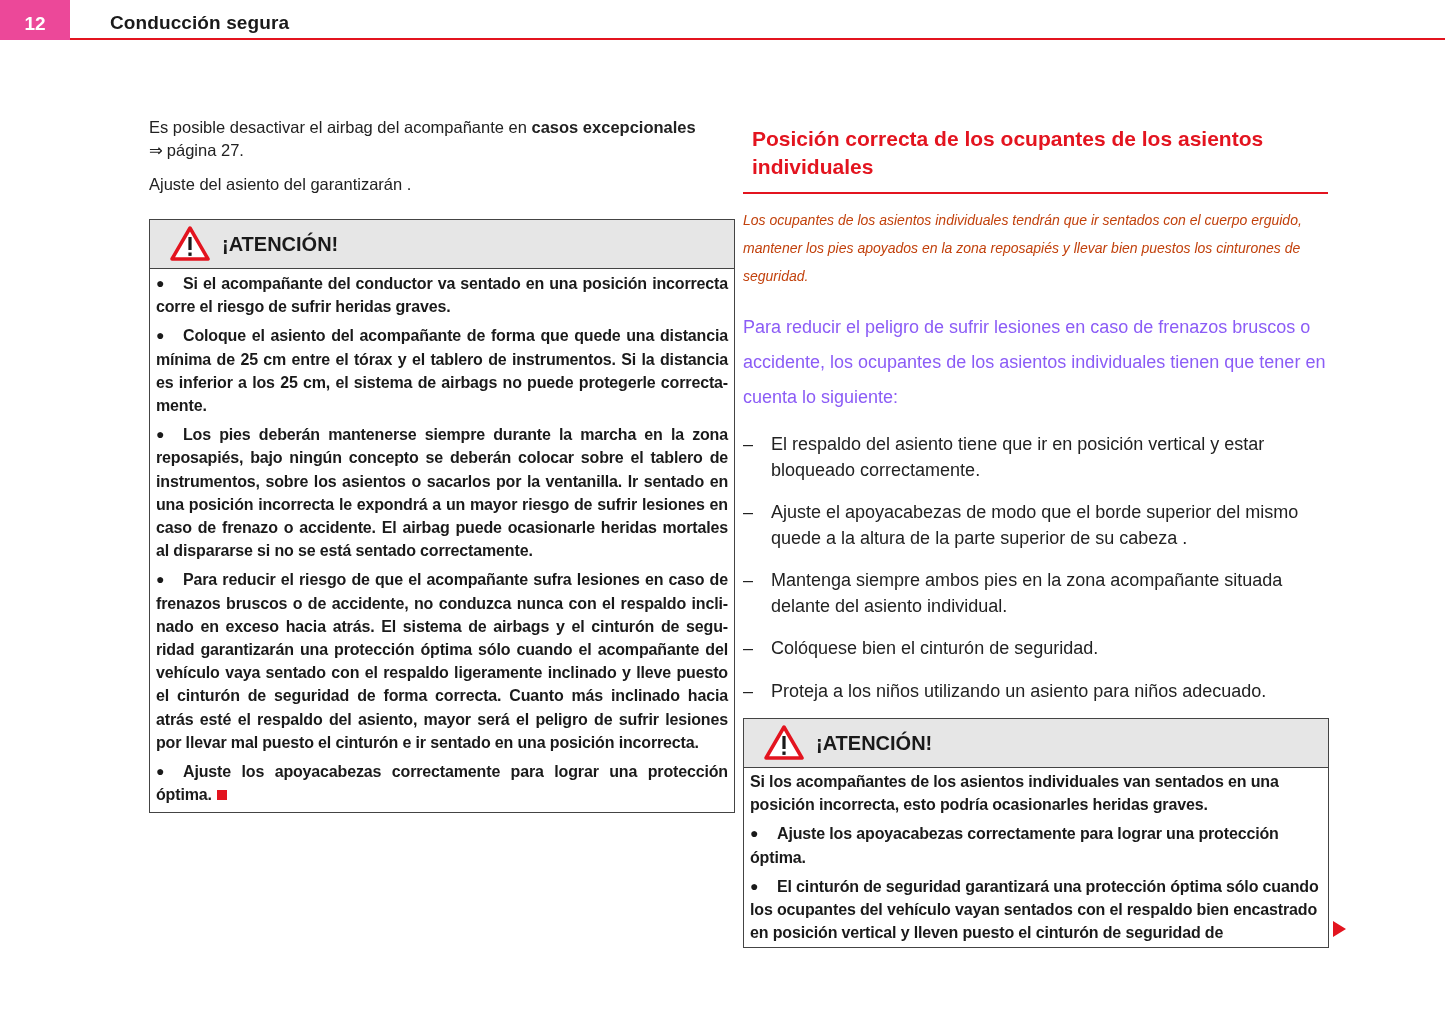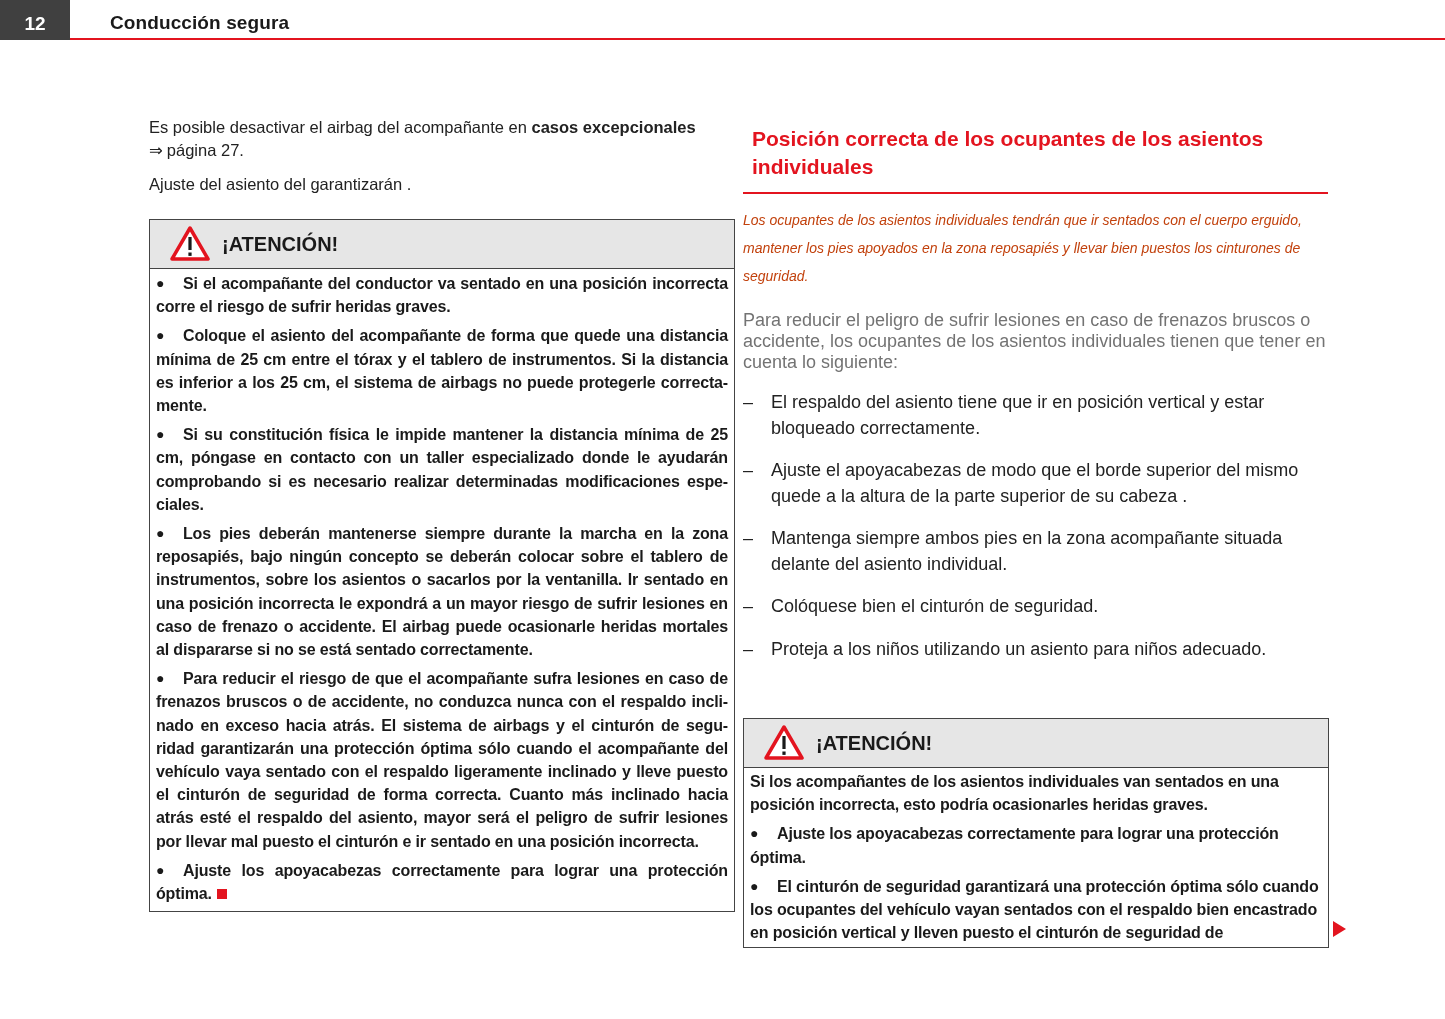--- a/index.html
+++ b/index.html
@@ -10,7 +10,7 @@
   
   .page-header { position: absolute; left: 0; top: 0; width: 1445px; height: 41px; }
   .page-num-box {
-    position: absolute; left: 0; top: 0; width: 70px; height: 40px; background: #404040;
+    position: absolute; left: 0; top: 0; width: 70px; height: 40px; background: #ec4899;
     color: #fff; font-weight: bold; font-size: 19px; line-height: 48px; text-align: center;
   }
   .chapter-title {

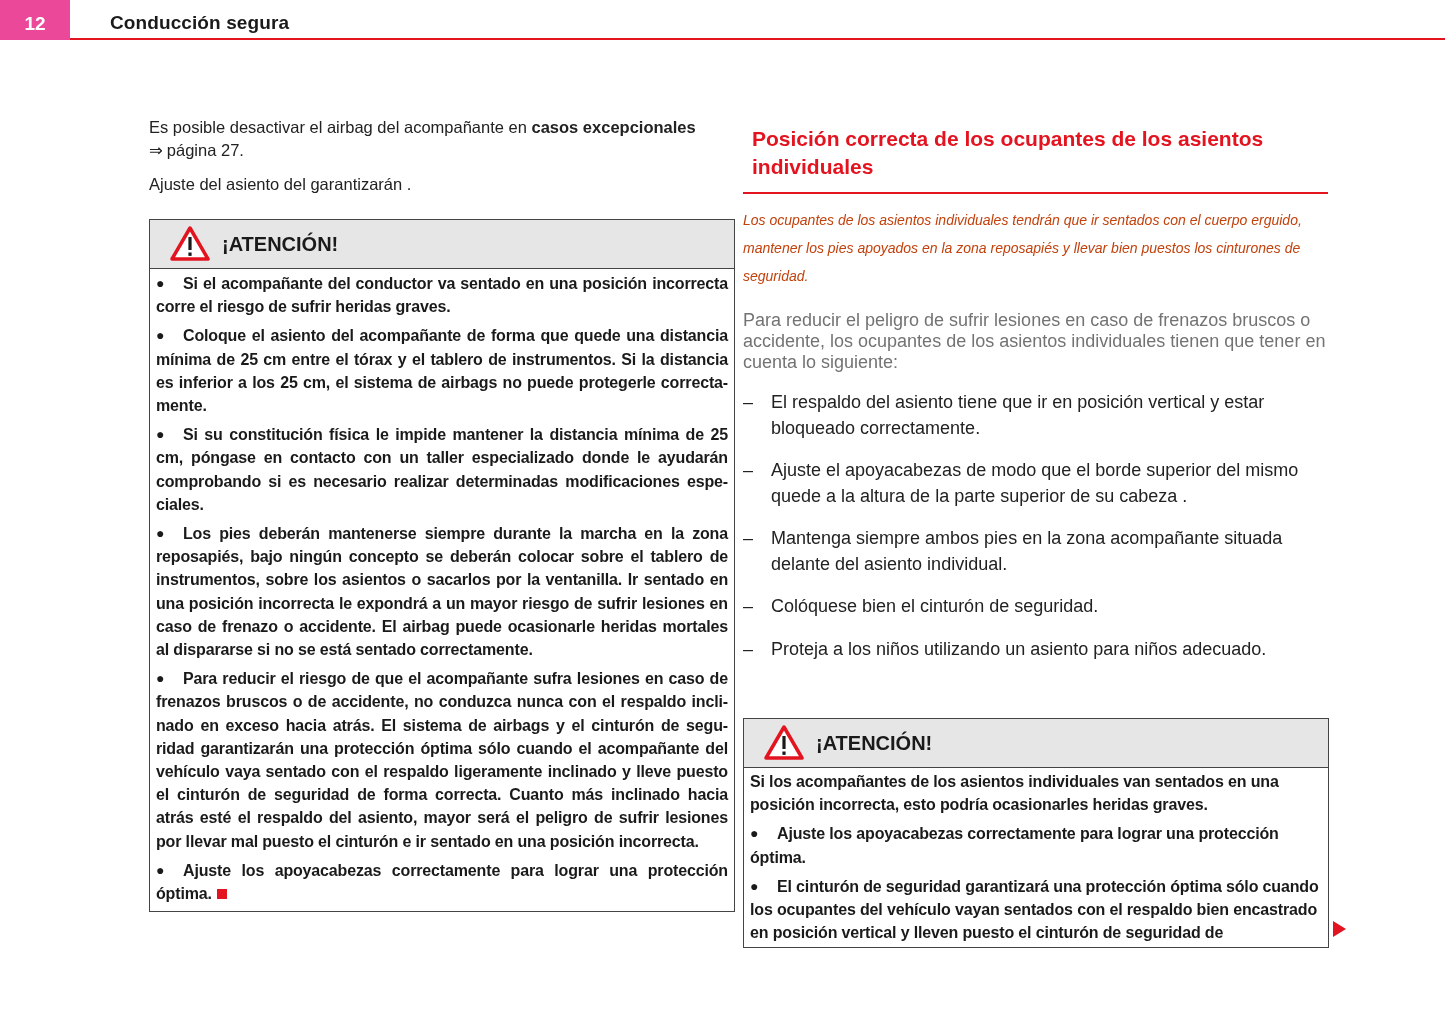--- a/index.html
+++ b/index.html
@@ -57,7 +57,7 @@
   .list { margin: 14px 0 0 0; padding: 0; list-style: none; }
   .list-item { position: relative; padding-left: 28px; margin: 0 0 17px 0; font-size: 18px; line-height: 25.5px; color: #222; }
   .dash { position: absolute; left: 0; top: 0; }
-  .body-right { font-size: 18px; line-height: 21px; color: #737373; margin: 0; }
+  .body-right { font-size: 18px; line-height: 35px; color: #8b5cf6; margin: 0; }
 
   .warn-box-right { position: absolute; left: 743px; top: 718px; width: 584px; }
   .warn-box-right .warn-head { height: 48px; }

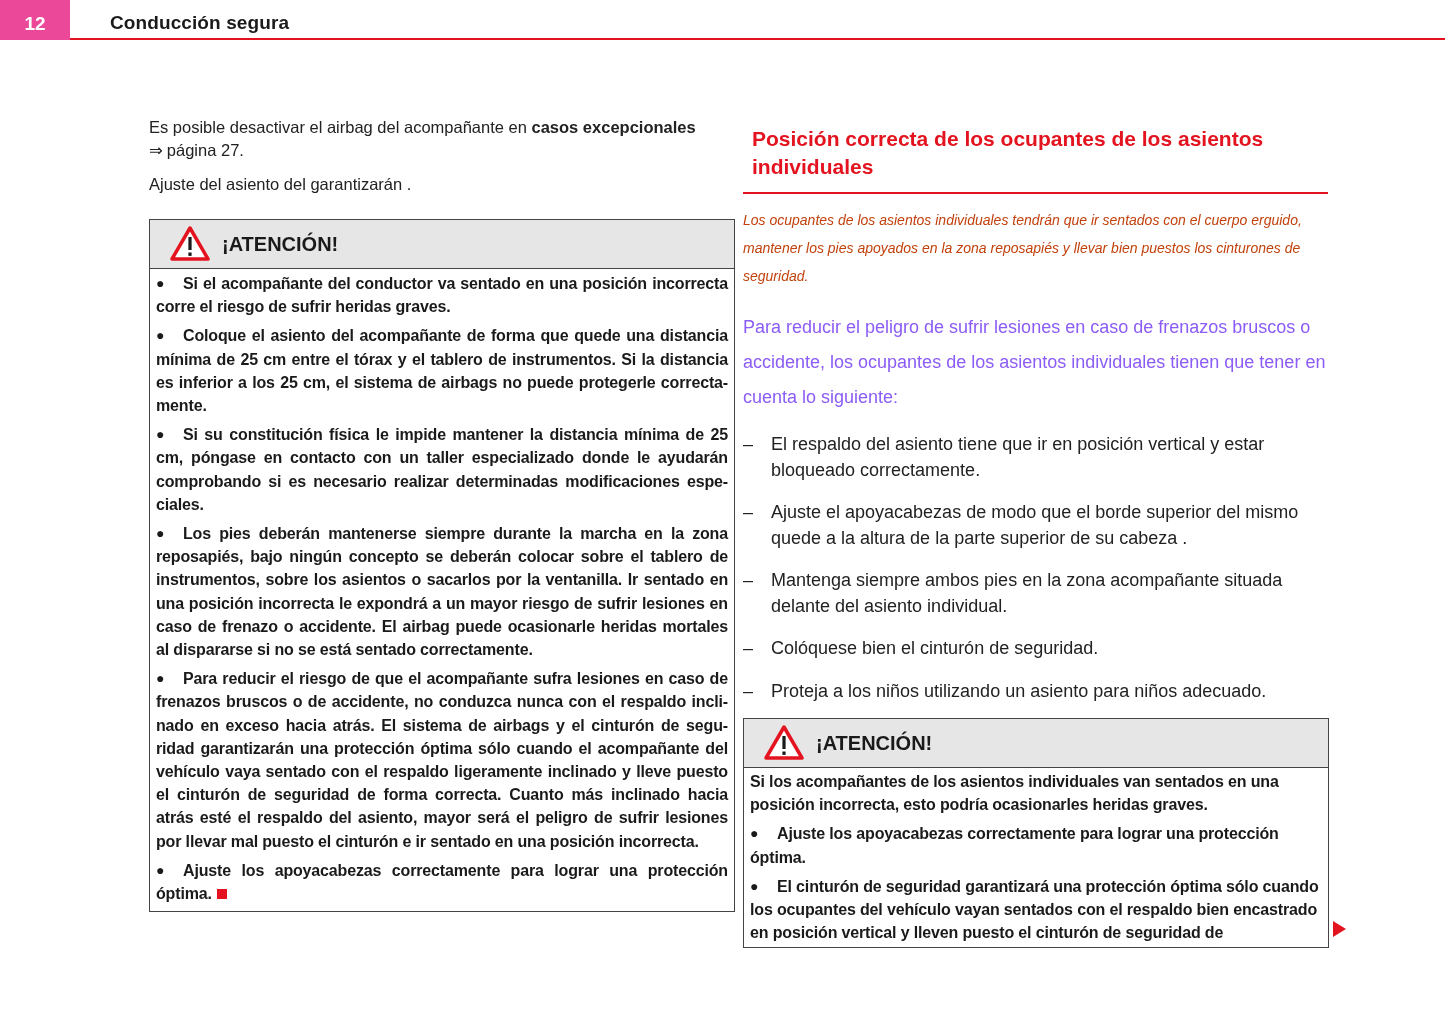--- a/index.html
+++ b/index.html
@@ -97,7 +97,6 @@
     <div class="warn-body">
       <p class="warn-item"><span class="bullet">●</span><span>Si el acompañante del conductor va sentado en una posición incorrecta corre el riesgo de sufrir heridas graves.</span></p>
       <p class="warn-item"><span class="bullet">●</span><span>Coloque el asiento del acompañante de forma que quede una distancia mínima de 25 cm entre el tórax y el tablero de instrumentos. Si la distancia es inferior a los 25 cm, el sistema de airbags no puede protegerle correcta-mente.</span></p>
-      <p class="warn-item"><span class="bullet">●</span><span>Si su constitución física le impide mantener la distancia mínima de 25 cm, póngase en contacto con un taller especializado donde le ayudarán comprobando si es necesario realizar determinadas modificaciones espe-ciales.</span></p>
       <p class="warn-item"><span class="bullet">●</span><span>Los pies deberán mantenerse siempre durante la marcha en la zona reposapiés, bajo ningún concepto se deberán colocar sobre el tablero de instrumentos, sobre los asientos o sacarlos por la ventanilla. Ir sentado en una posición incorrecta le expondrá a un mayor riesgo de sufrir lesiones en caso de frenazo o accidente. El airbag puede ocasionarle heridas mortales al dispararse si no se está sentado correctamente.</span></p>
       <p class="warn-item"><span class="bullet">●</span><span>Para reducir el riesgo de que el acompañante sufra lesiones en caso de frenazos bruscos o de accidente, no conduzca nunca con el respaldo incli-nado en exceso hacia atrás. El sistema de airbags y el cinturón de segu-ridad garantizarán una protección óptima sólo cuando el acompañante del vehículo vaya sentado con el respaldo ligeramente inclinado y lleve puesto el cinturón de seguridad de forma correcta. Cuanto más inclinado hacia atrás esté el respaldo del asiento, mayor será el peligro de sufrir lesiones por llevar mal puesto el cinturón e ir sentado en una posición incorrecta.</span></p>
       <p class="warn-item"><span class="bullet">●</span><span>Ajuste los apoyacabezas correctamente para lograr una protección óptima.</span><span class="end-square"></span></p>

